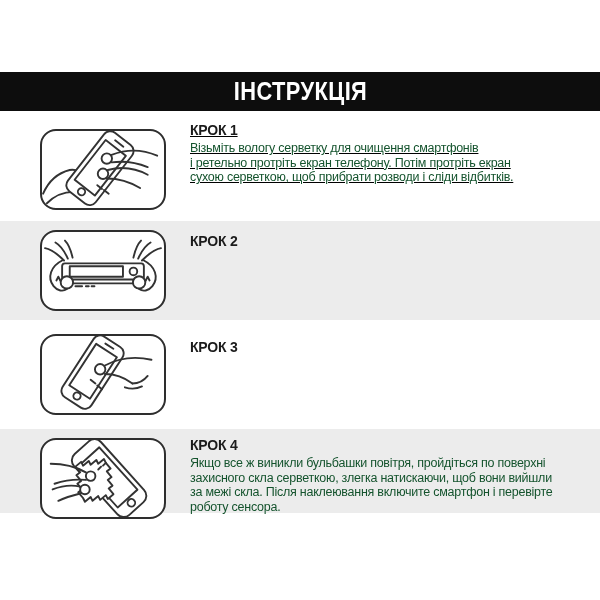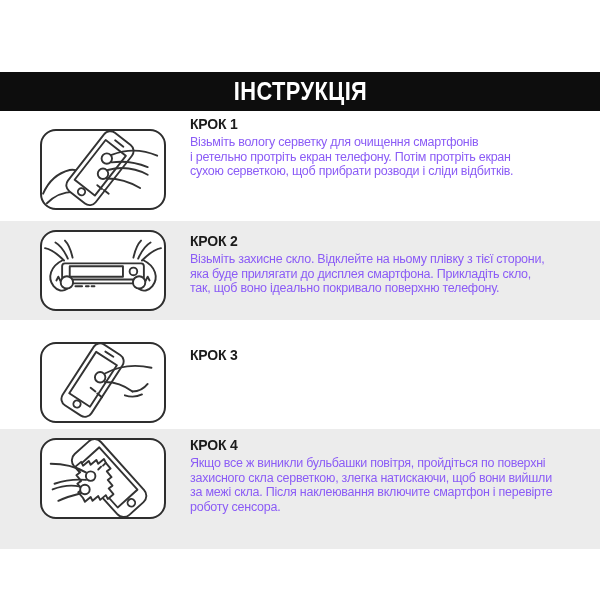--- a/index.html
+++ b/index.html
@@ -41,7 +41,7 @@
   .s4 .figure { top:  9px; }
   .figure svg { display: block; width: 100%; height: 100%; }
   .text { position: absolute; left: 190px; width: 398px; }
-  .s1 .text { top: 4px; }
+  .s1 .text { top: 10px; text-decoration: underline; }
   .s2 .text { top: 12px; }
   .s3 .text { top: 17px; }
   .s4 .text { top:  8px; }

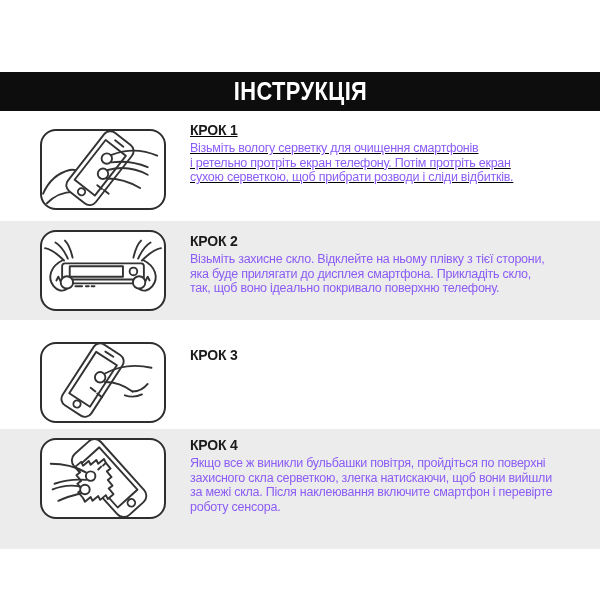--- a/index.html
+++ b/index.html
@@ -50,7 +50,7 @@
     letter-spacing: -0.2px; margin: 0 0 3px 0;
   }
   .desc {
-    font-size: 12.5px; line-height: 14.6px; color: #8b5cf6;
+    font-size: 12.5px; line-height: 14.6px; color: #14532d;
     letter-spacing: -0.25px; white-space: pre-line;
   }
   .art { stroke: #333333; fill: none; stroke-width: 2; stroke-linecap: round; stroke-linejoin: round; }

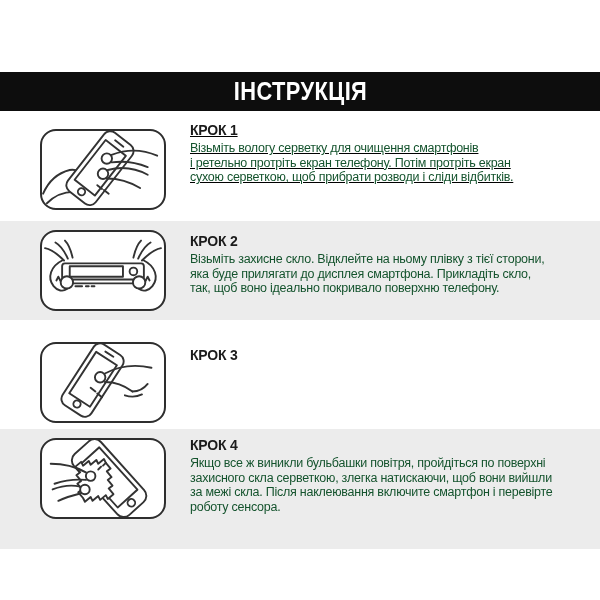--- a/index.html
+++ b/index.html
@@ -120,9 +120,6 @@
     </div>
     <div class="text">
       <div class="label">КРОК 2</div>
-      <div class="desc">Візьміть захисне скло. Відклейте на ньому плівку з тієї сторони,
-яка буде прилягати до дисплея смартфона. Прикладіть скло,
-так, щоб воно ідеально покривало поверхню телефону.</div>
     </div>
   </section>
 

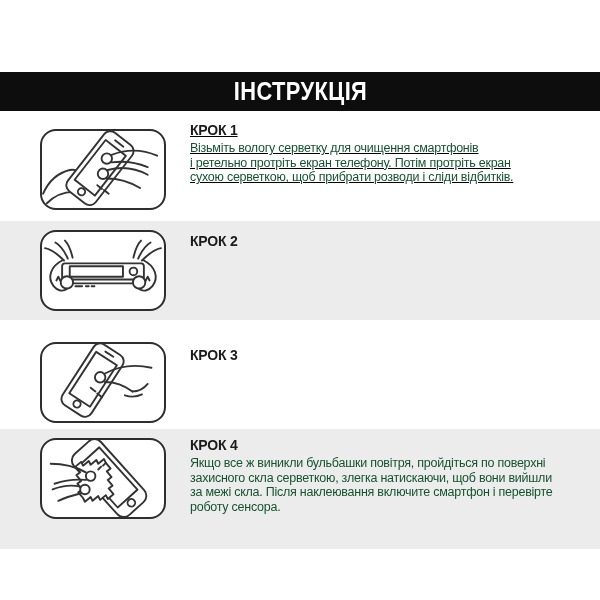--- a/index.html
+++ b/index.html
@@ -24,7 +24,7 @@
   .step { position: absolute; left: 0; width: 600px; }
   .step.s1 { top: 112px; height: 111px; background: #ffffff; }
   .step.s2 { top: 221px; height:  99px; background: #ececec; }
-  .step.s3 { top: 322px; height: 107px; background: #ffffff; margin-top: 8px; }
+  .step.s3 { top: 322px; height: 107px; background: #ffffff; }
   .step.s4 { top: 429px; height:  120px; background: #ececec; }
   .figure {
     position: absolute; left: 40px;

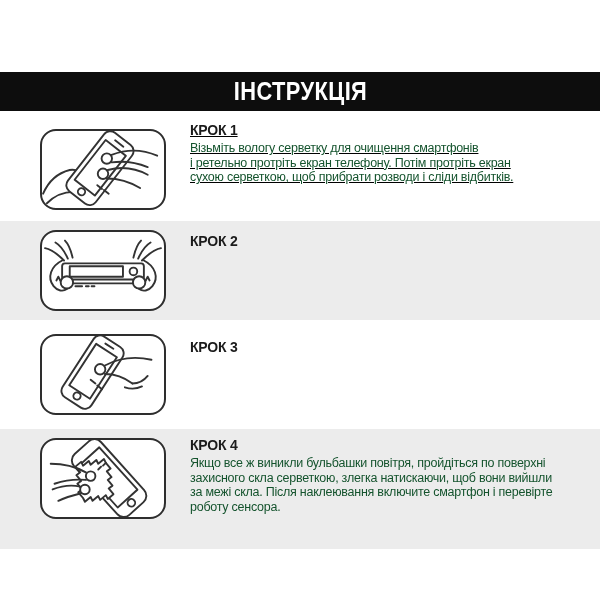--- a/index.html
+++ b/index.html
@@ -25,7 +25,7 @@
   .step.s1 { top: 112px; height: 111px; background: #ffffff; }
   .step.s2 { top: 221px; height:  99px; background: #ececec; }
   .step.s3 { top: 322px; height: 107px; background: #ffffff; }
-  .step.s4 { top: 429px; height:  120px; background: #ececec; }
+  .step.s4 { top: 429px; height:  84px; background: #ececec; }
   .figure {
     position: absolute; left: 40px;
     width: 126px; height: 81px;

